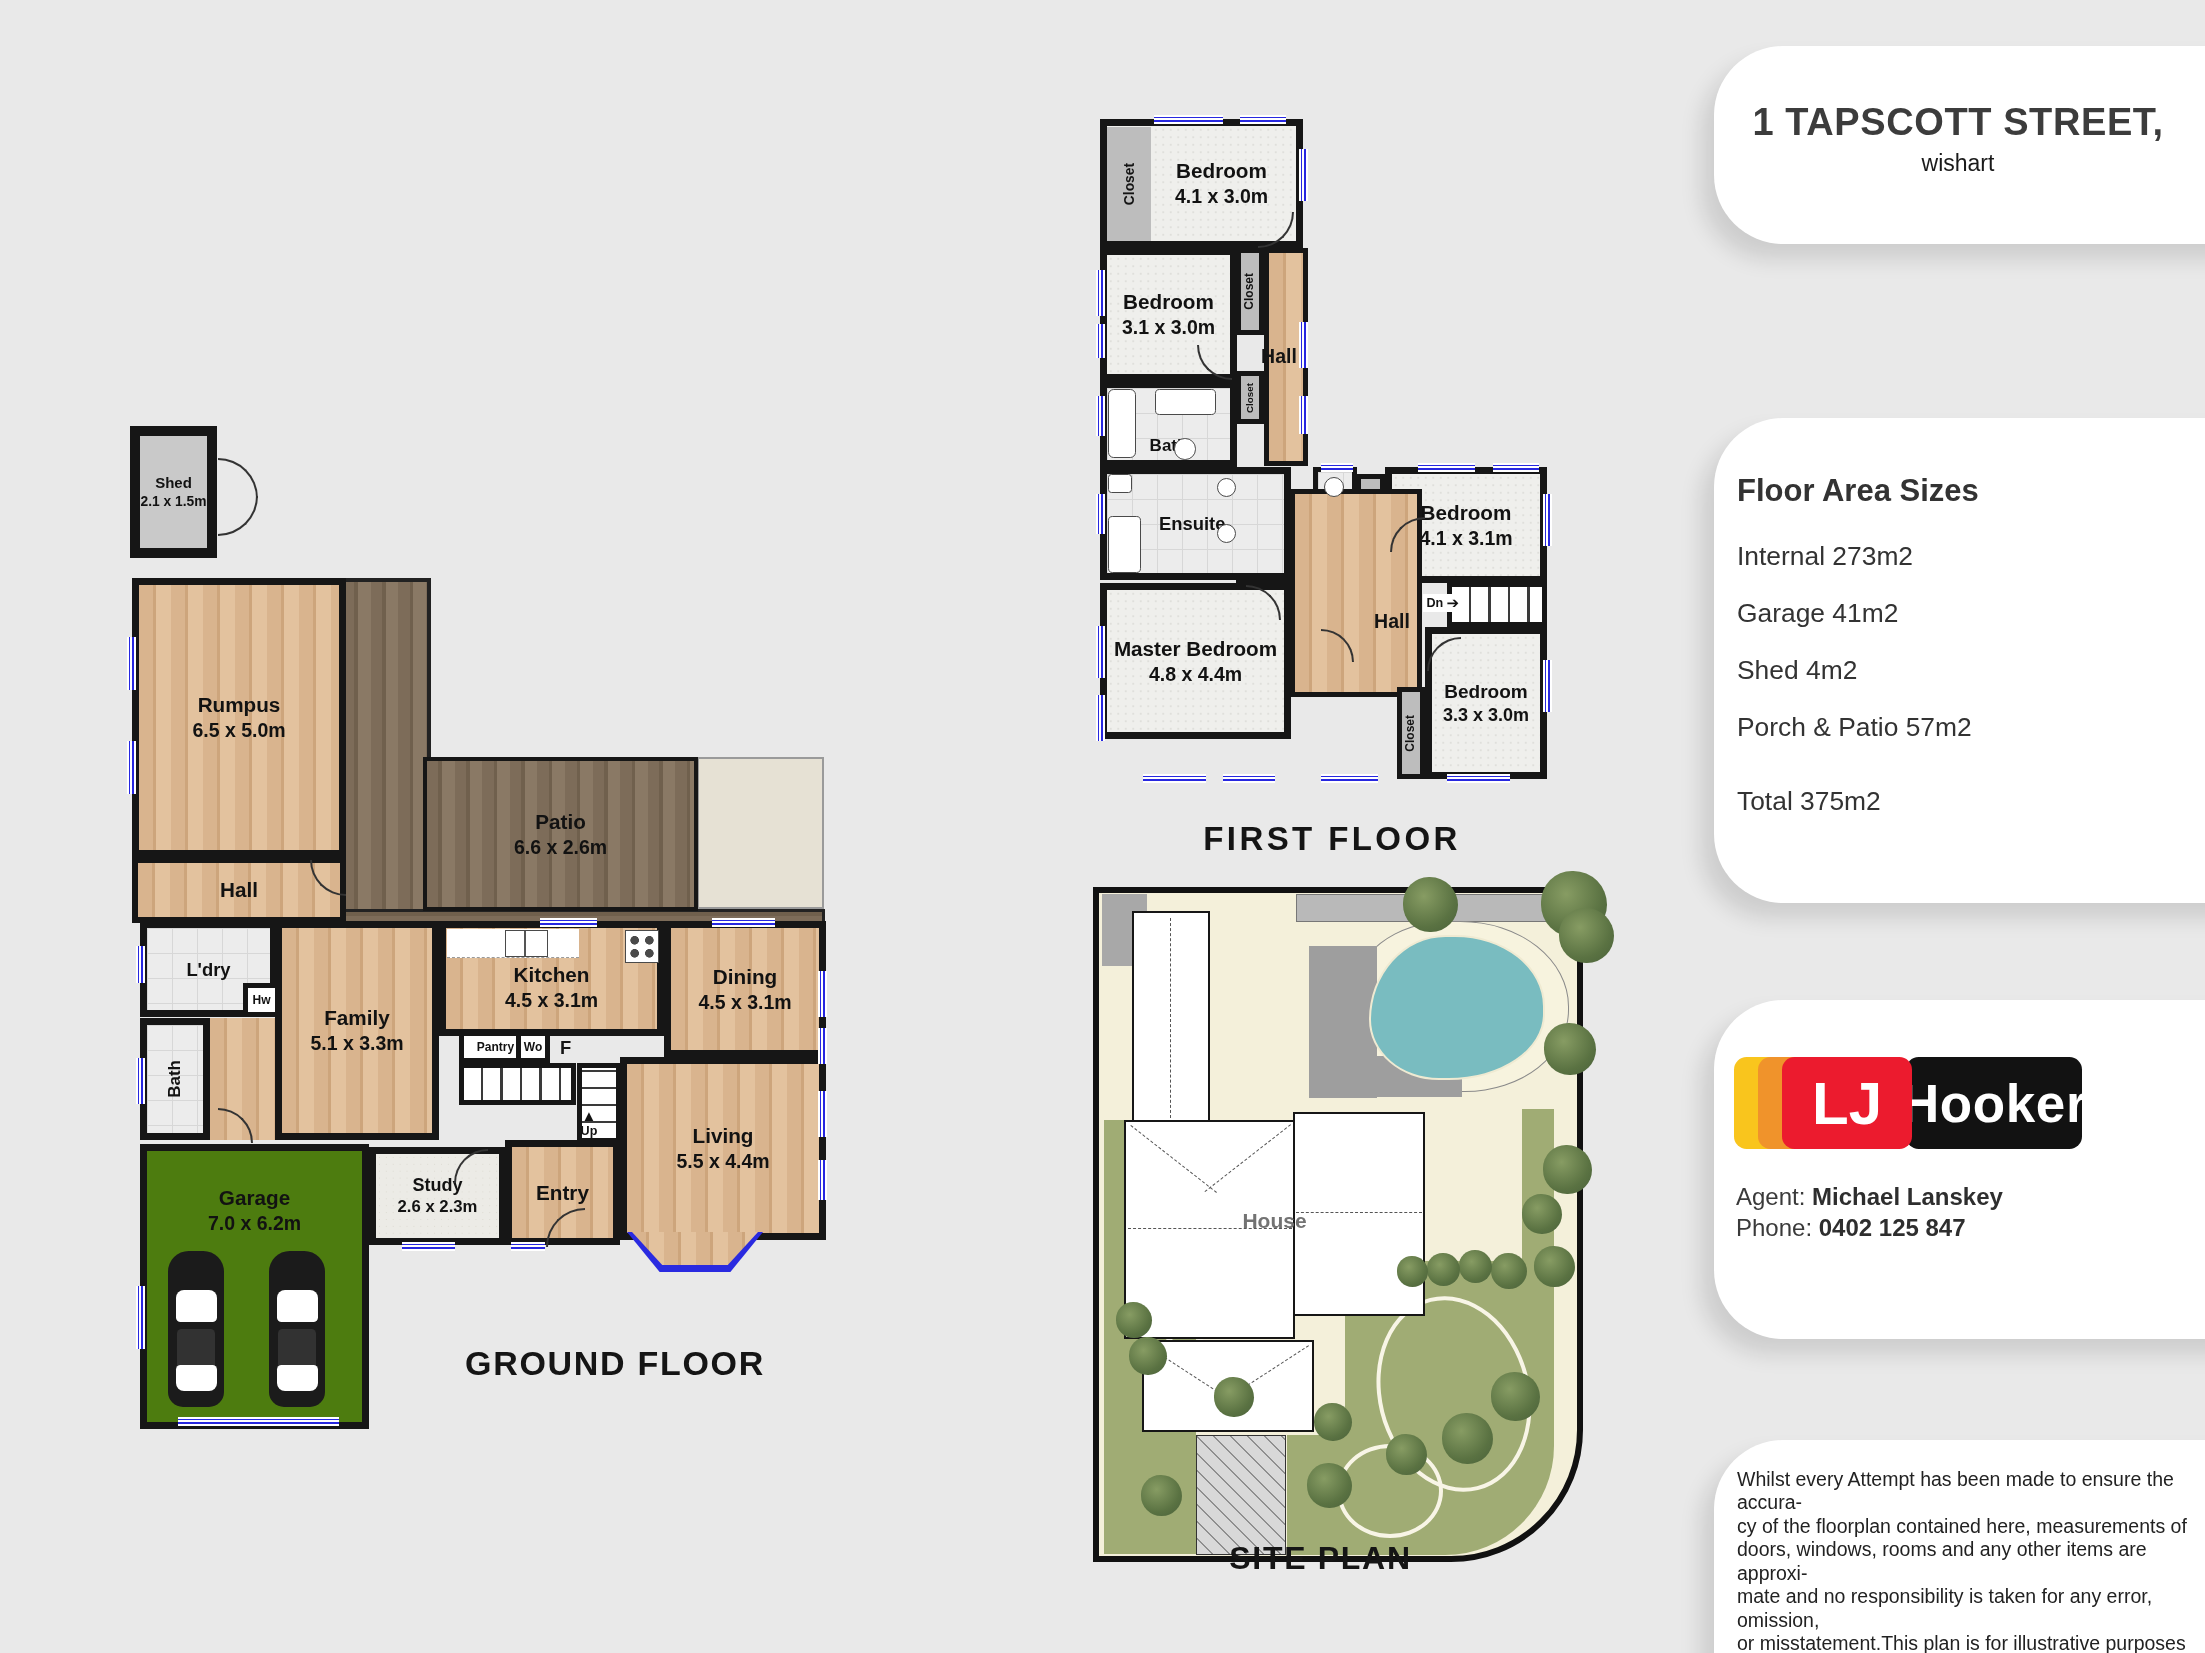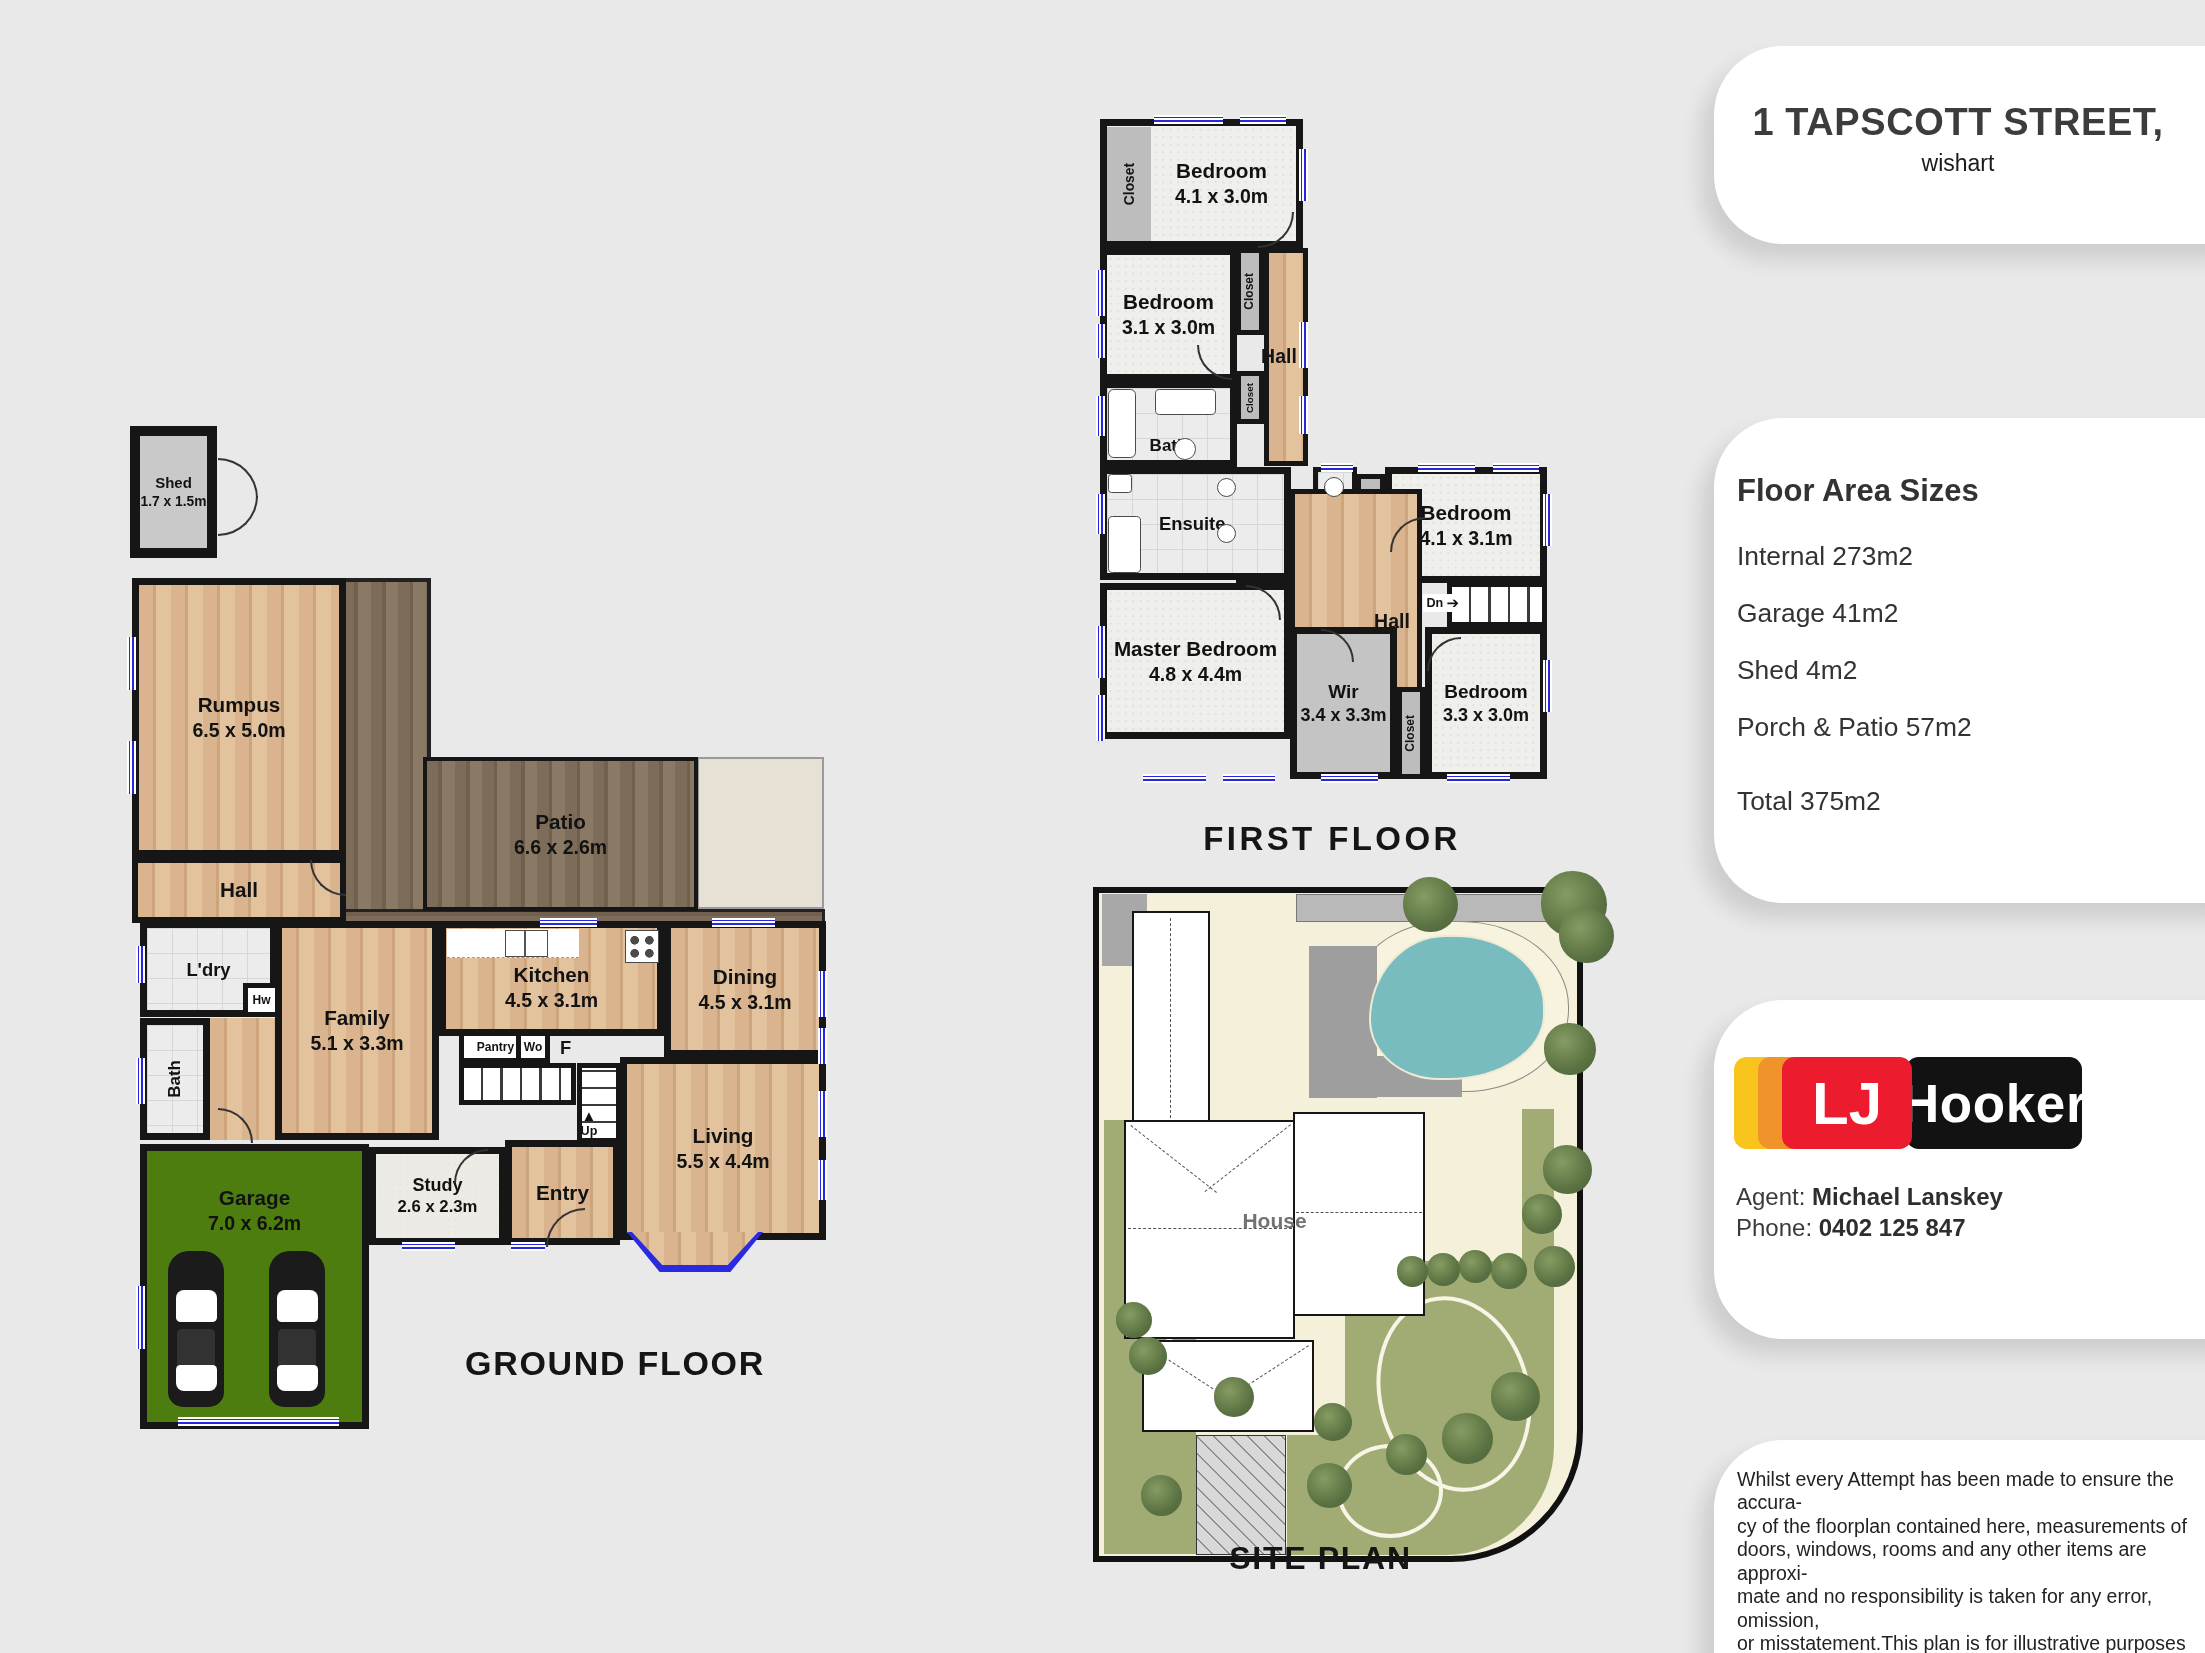--- a/index.html
+++ b/index.html
@@ -58,7 +58,7 @@
 
   <div class="room tile small" style="left:130px;top:426px;width:87px;height:132px;border-width:10.3px;background:#c9c9c9;">
     <span class="rname">Shed</span>
-    <span class="rdims">1.7 x 1.5m</span>
+    <span class="rdims">2.1 x 1.5m</span>
   </div>
   <div class="arc" style="left:218px;top:458px;width:38px;height:38px;border-top:2.3px solid #333;border-right:2.3px solid #333;border-radius:0 100% 0 0;"></div>
   <div class="arc" style="left:218px;top:496px;width:38px;height:38px;border-bottom:2.3px solid #333;border-right:2.3px solid #333;border-radius:0 0 100% 0;"></div>

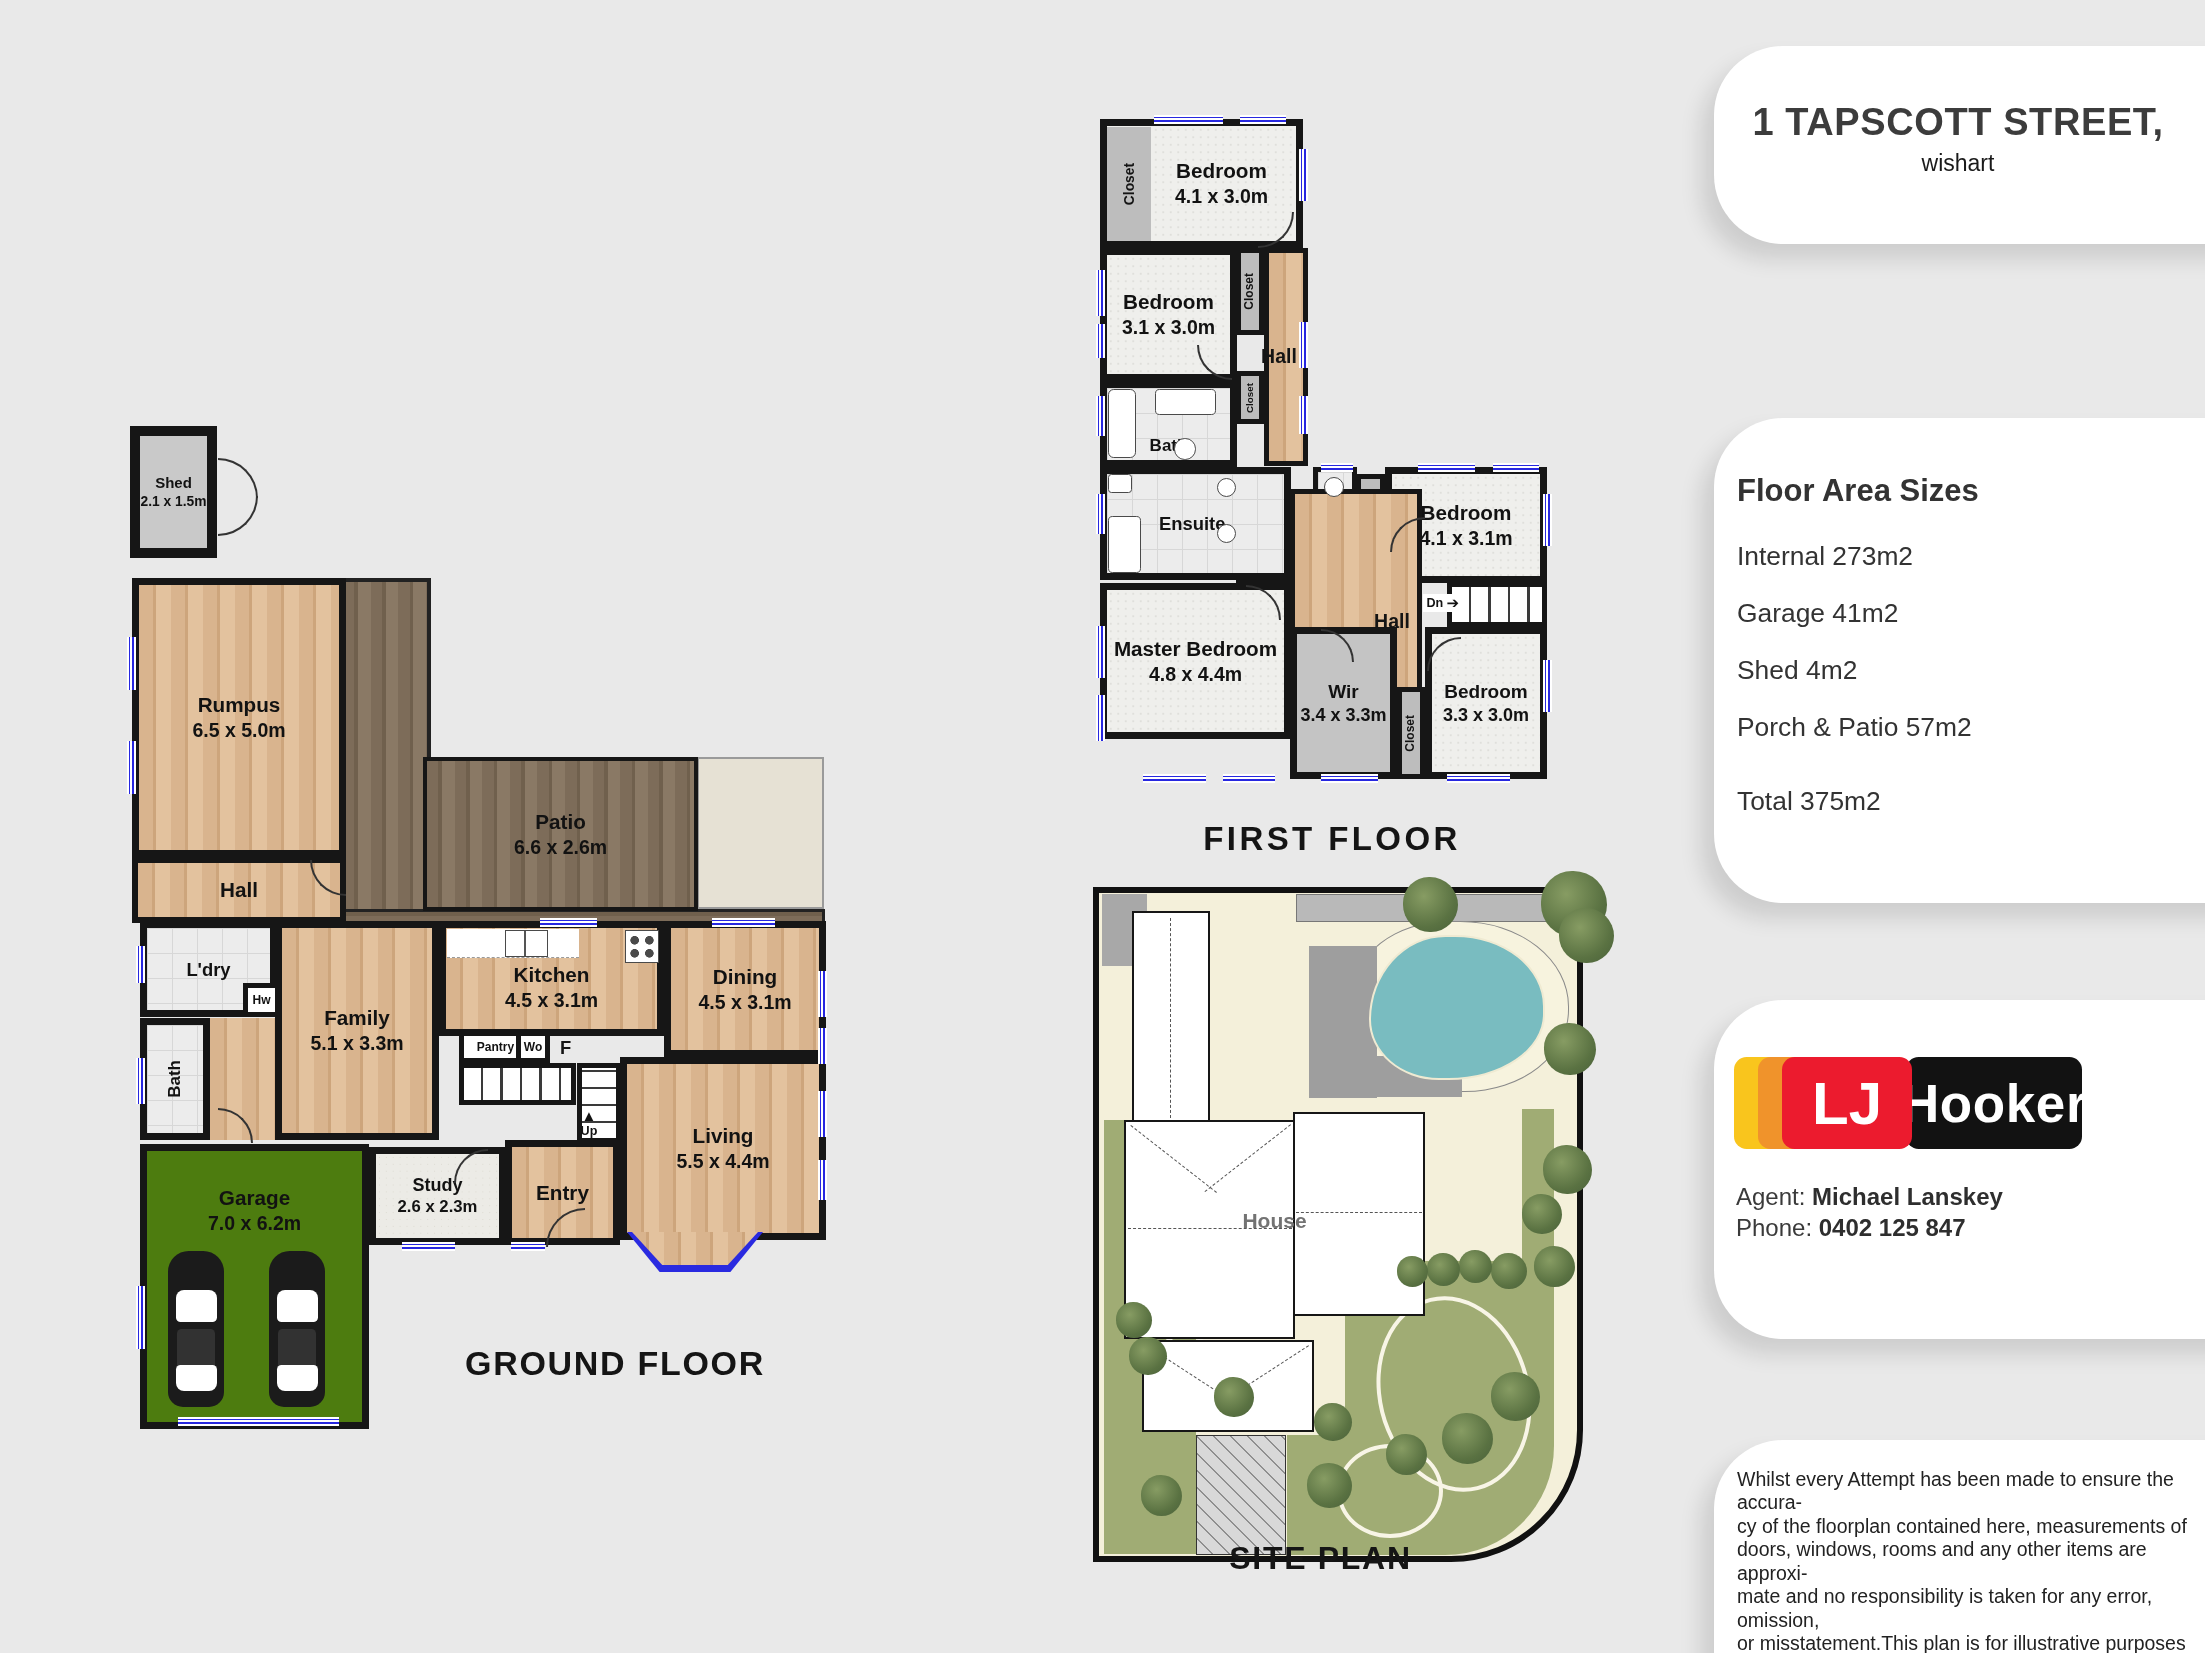--- a/index.html
+++ b/index.html
@@ -230,10 +230,6 @@
     <span class="rname">Master Bedroom</span>
     <span class="rdims">4.8 x 4.4m</span>
   </div>
-  <div class="room" style="left:1290px;top:627px;width:107px;height:152px;background:#c4c4c4;">
-    <span class="rname" style="font-size:19px;">Wir</span>
-    <span class="rdims" style="font-size:18px;">3.4 x 3.3m</span>
-  </div>
   <div class="room closet tiny" style="left:1397px;top:687px;width:27.6px;height:92px;border-width:5.2px;">
     <span class="rname vtext">Closet</span>
   </div>

